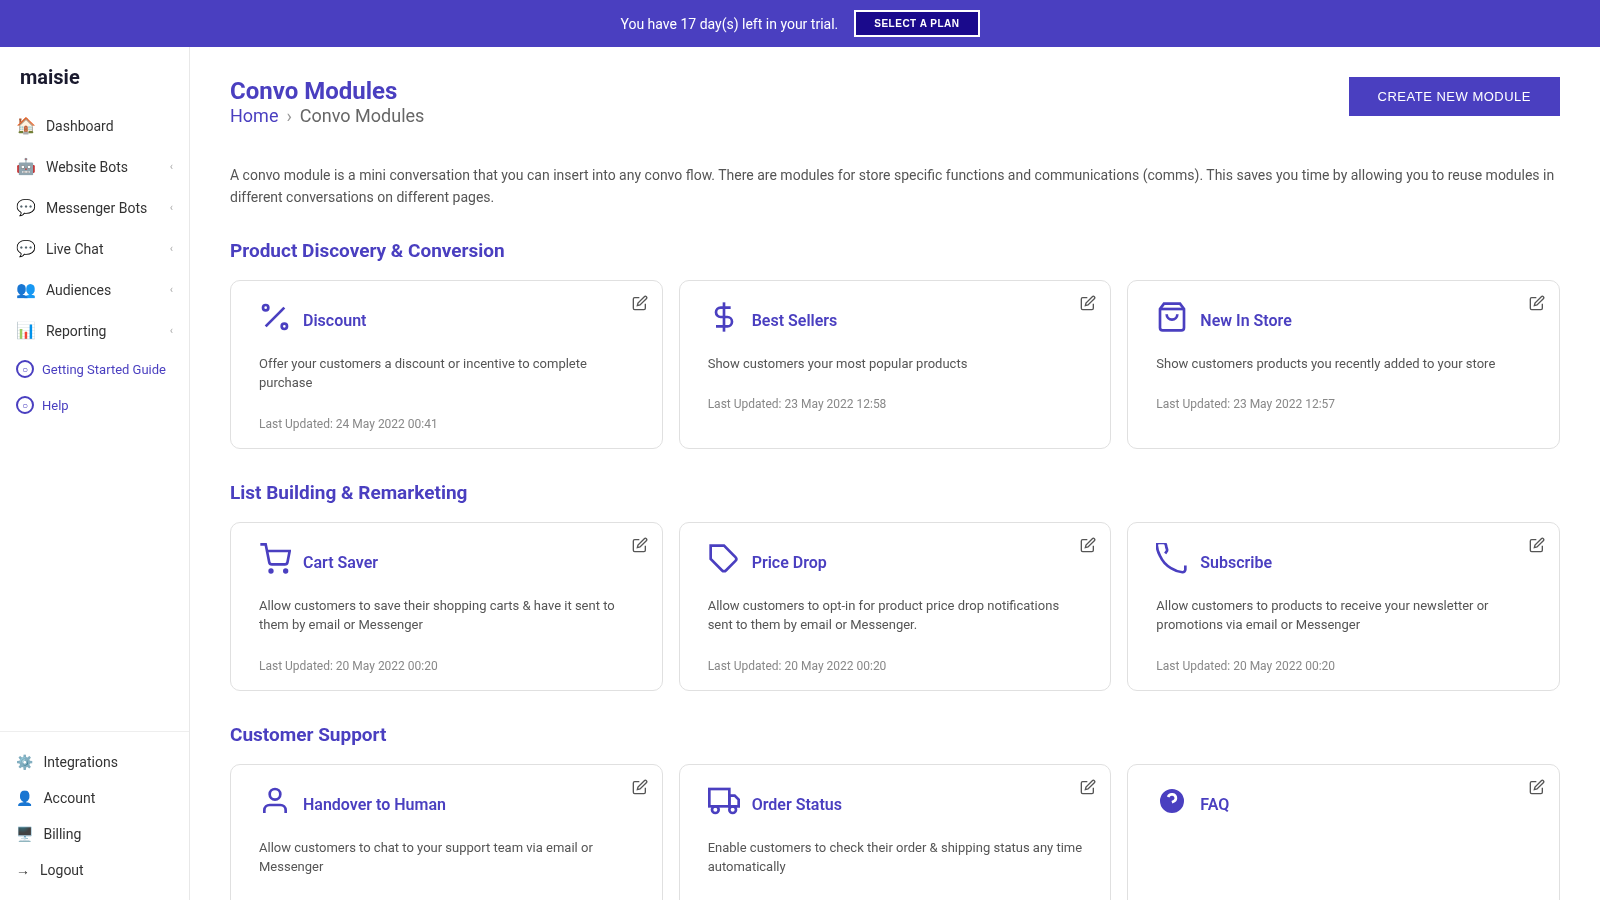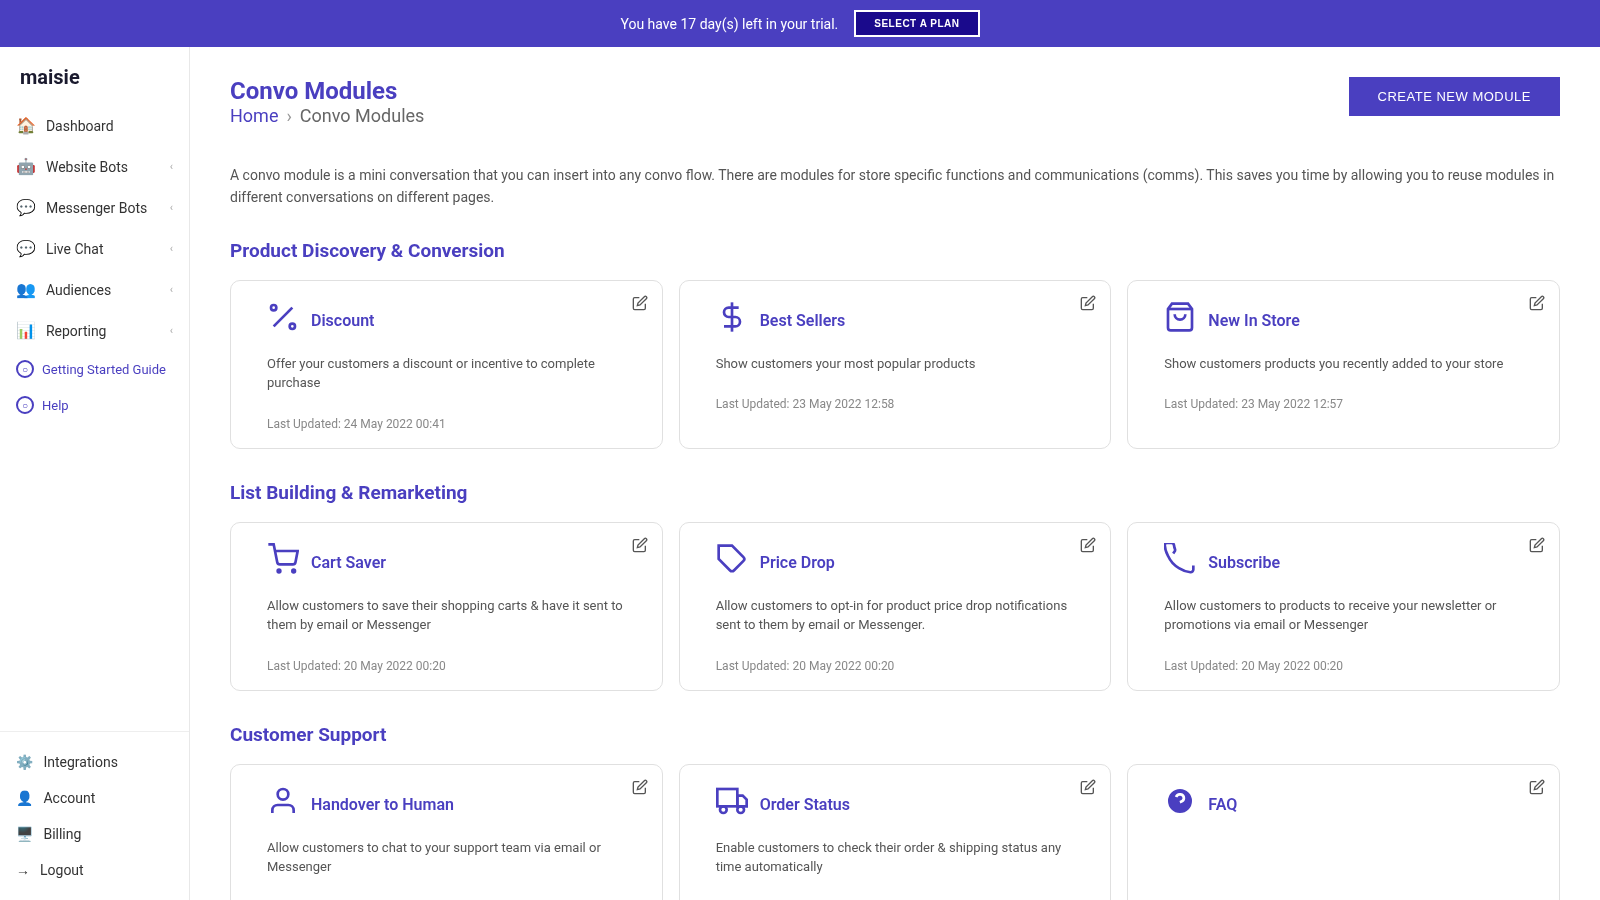--- a/index.html
+++ b/index.html
@@ -167,7 +167,7 @@
     .card {
       border: 1px solid #e0e0e0;
       border-radius: 10px;
-      padding: 20px 36px 16px;
+      padding: 20px 28px 16px;
       background: white;
       position: relative;
       cursor: pointer;

